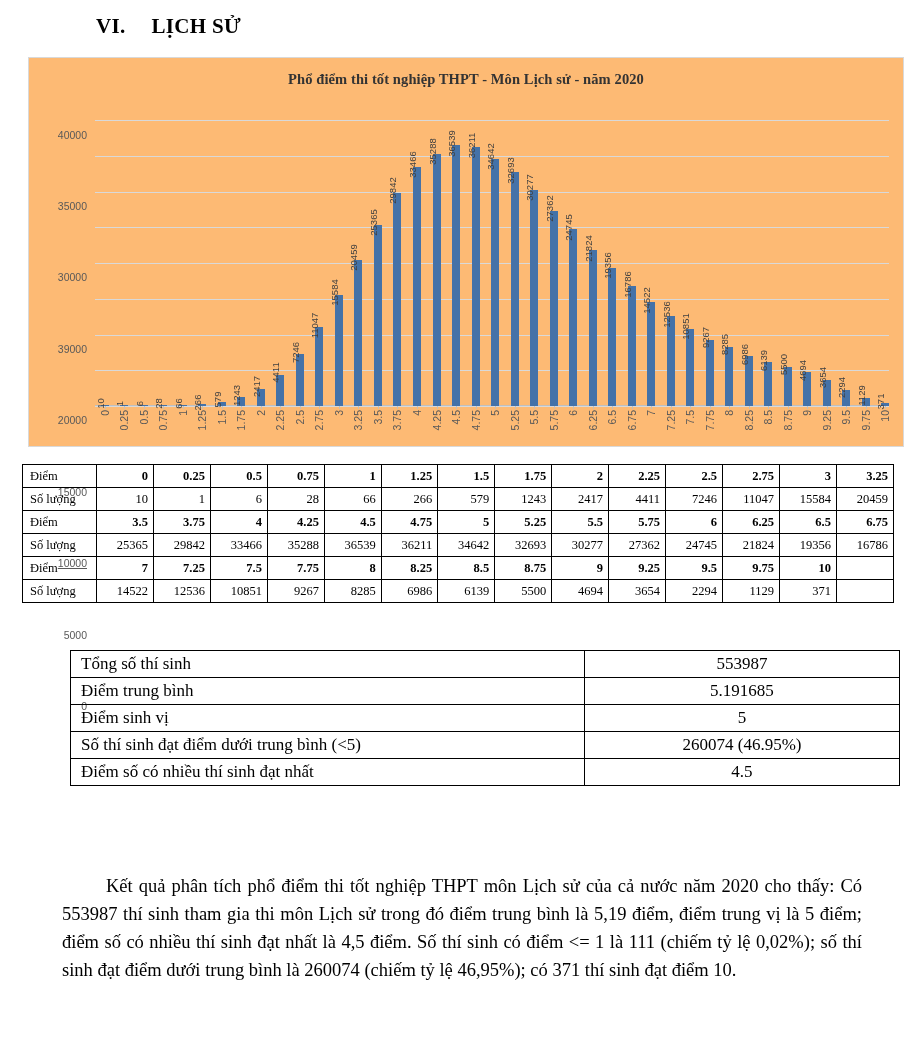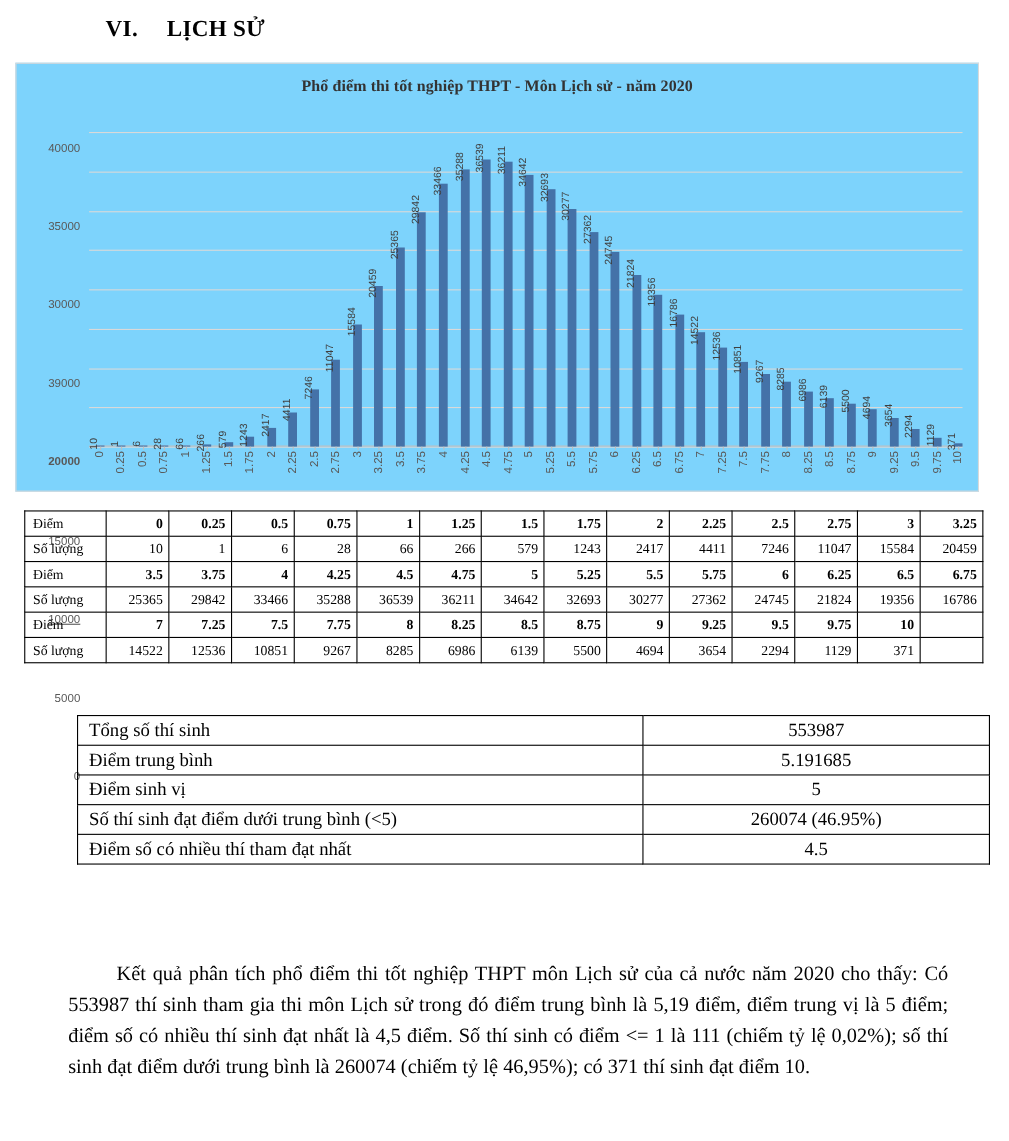--- a/index.html
+++ b/index.html
@@ -27,10 +27,10 @@
   
   .chart-frame {
     position: absolute;
-    left: 14px; top: 57px;
+    left: 28px; top: 57px;
     width: 876px; height: 390px;
     border: 1px solid #d9d9d9;
-    background: #7dd3fc;
+    background: #fdba74;
     padding-left: 25px;
   }
   .chart-title {

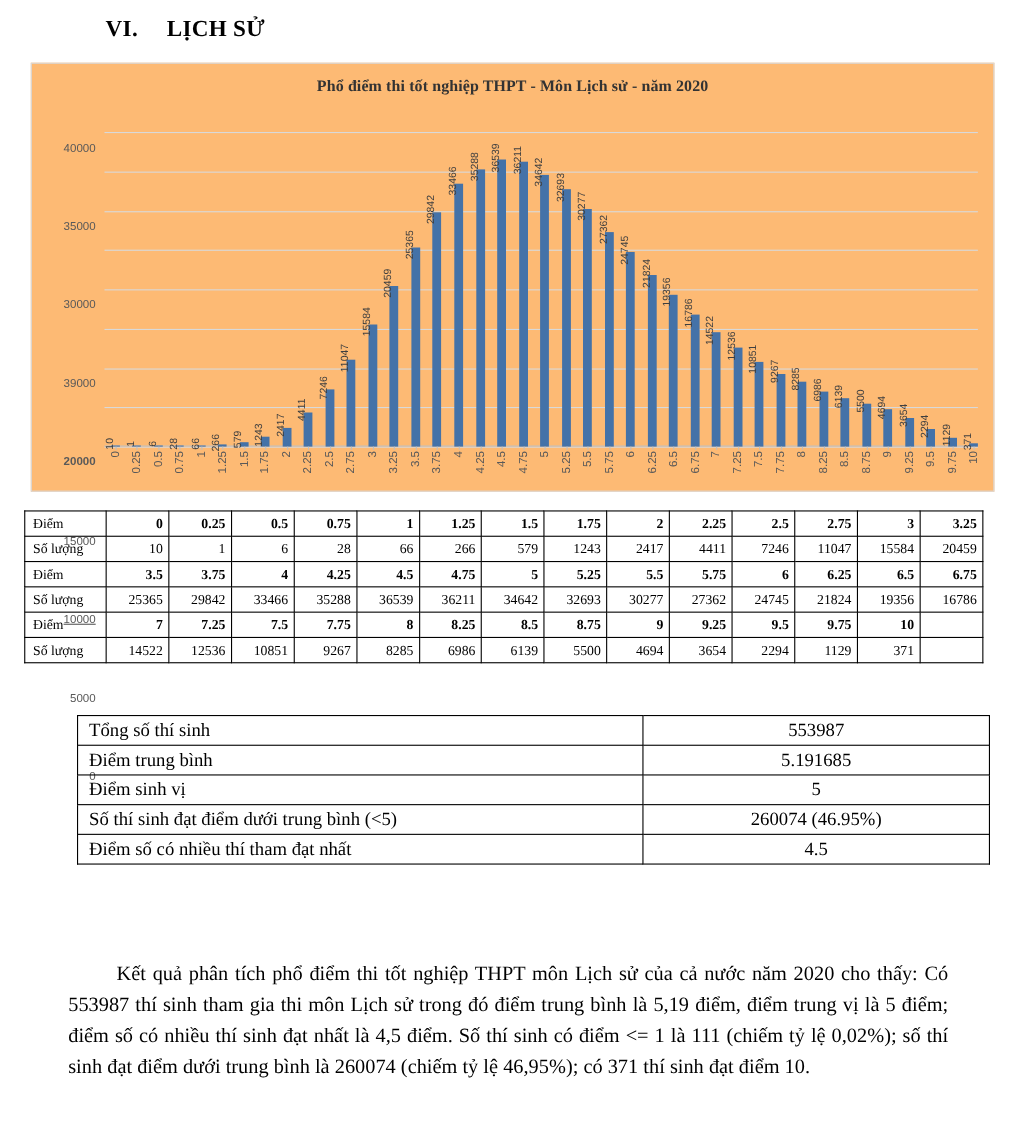--- a/index.html
+++ b/index.html
@@ -210,7 +210,7 @@
             <div class="ylabel" style="top: 192.857px;">15000</div>
           </div>
           <div class="gridline" style="top: 157.143px;">
-            <div class="ylabel" style="top: 157.143px; font-weight: bold;">20000</div>
+            <div class="ylabel" style="top: 157.143px;">20000</div>
           </div>
           <div class="gridline" style="top: 121.429px;">
             <div class="ylabel" style="top: 121.429px;">39000</div>

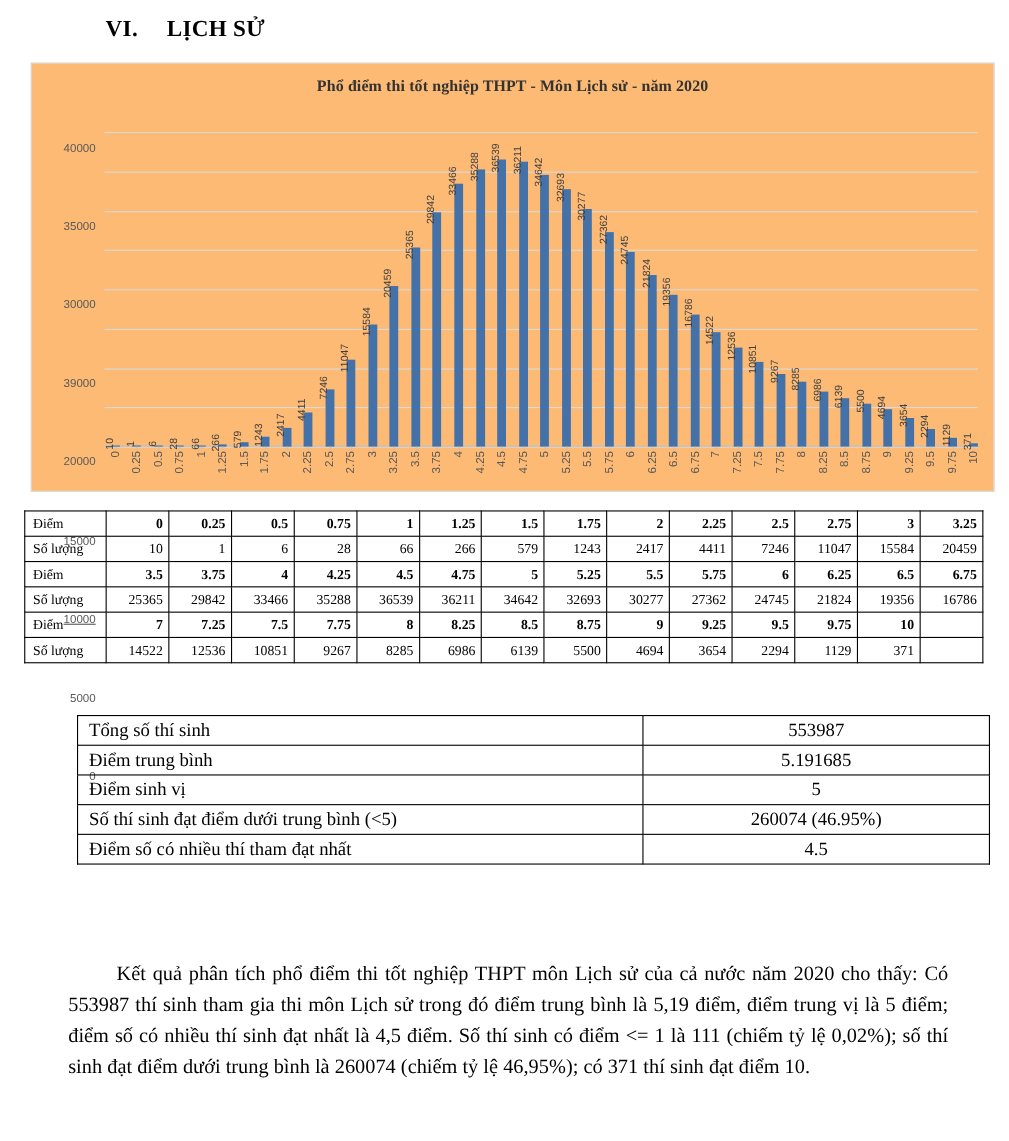--- a/index.html
+++ b/index.html
@@ -728,7 +728,7 @@
           <td class="value">260074 (46.95%)</td>
         </tr>
         <tr>
-          <td class="label">Điểm số có nhiều thí tham đạt nhất</td>
+          <td class="label">Điểm số có nhiều thí sinh đạt nhất</td>
           <td class="value">4.5</td>
         </tr>
       </tbody>

